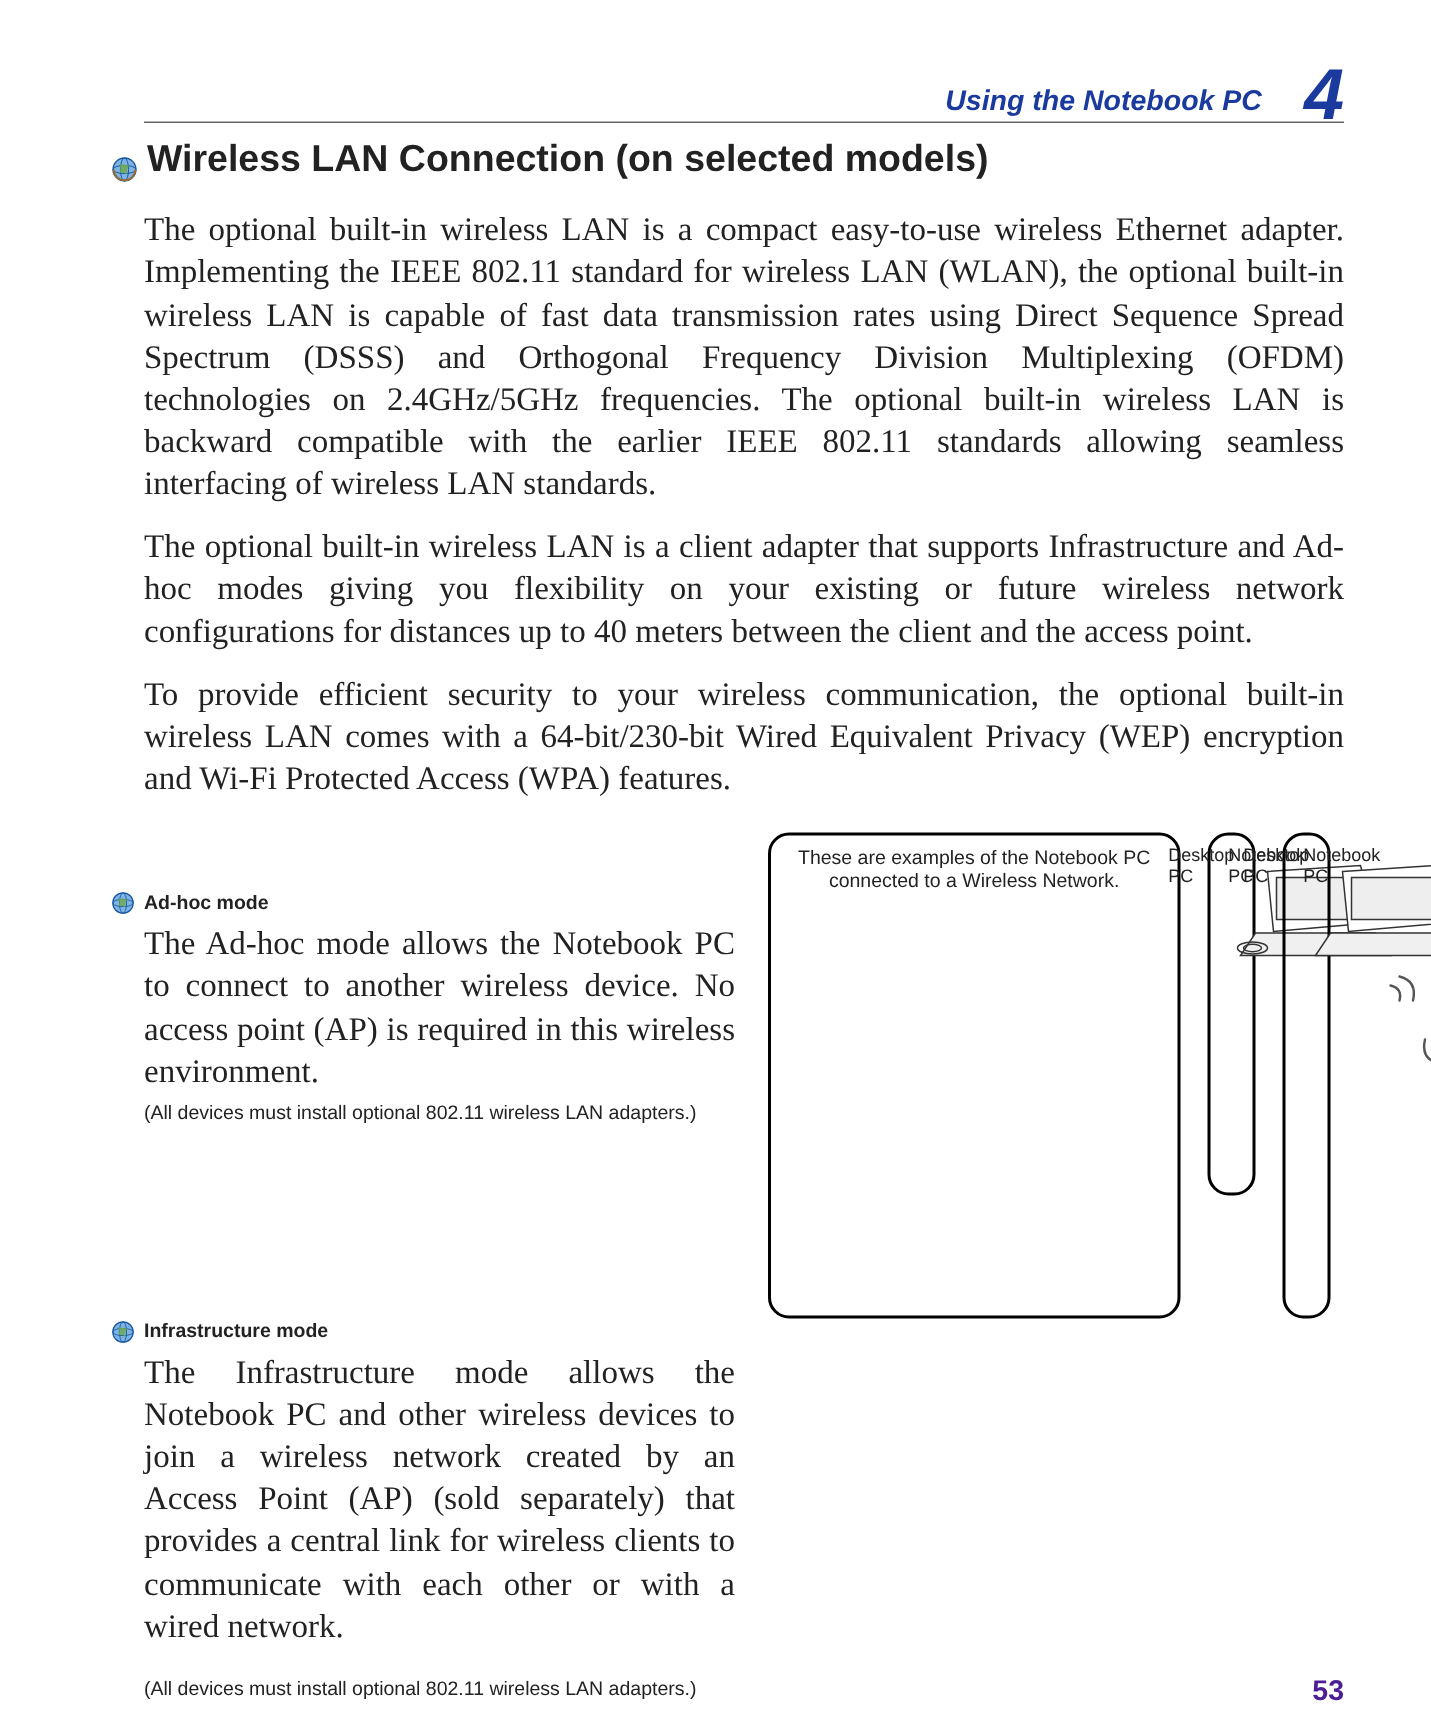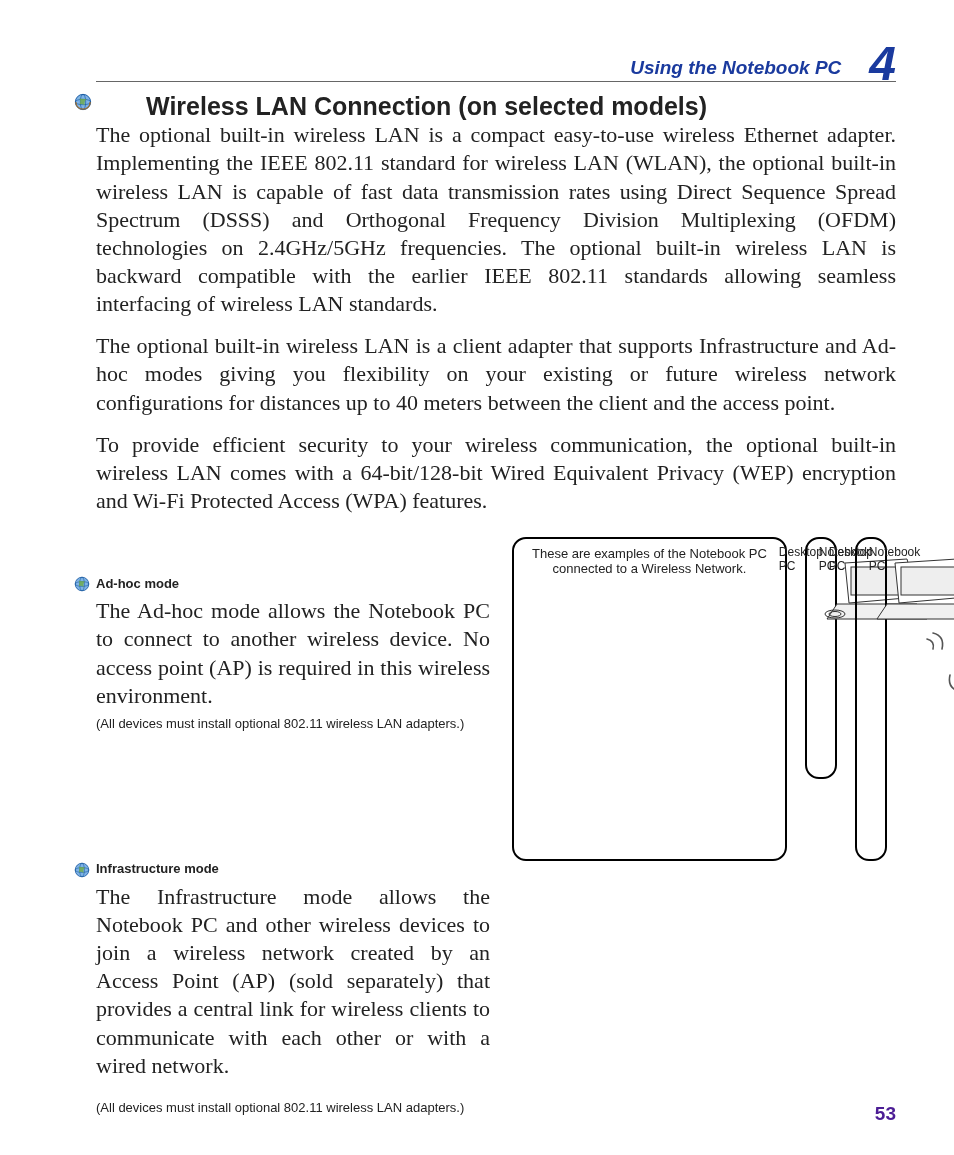--- a/index.html
+++ b/index.html
@@ -44,9 +44,8 @@
   }
   .section-title-row {
     display: flex;
-    align-items: flex-start;
-    margin: 4px 0 0 -22px;
-    gap: 48px;
+    align-items: flex-end;
+    margin: 4px 0 18px -22px;
   }
   .globe-icon {
     width: 18px;

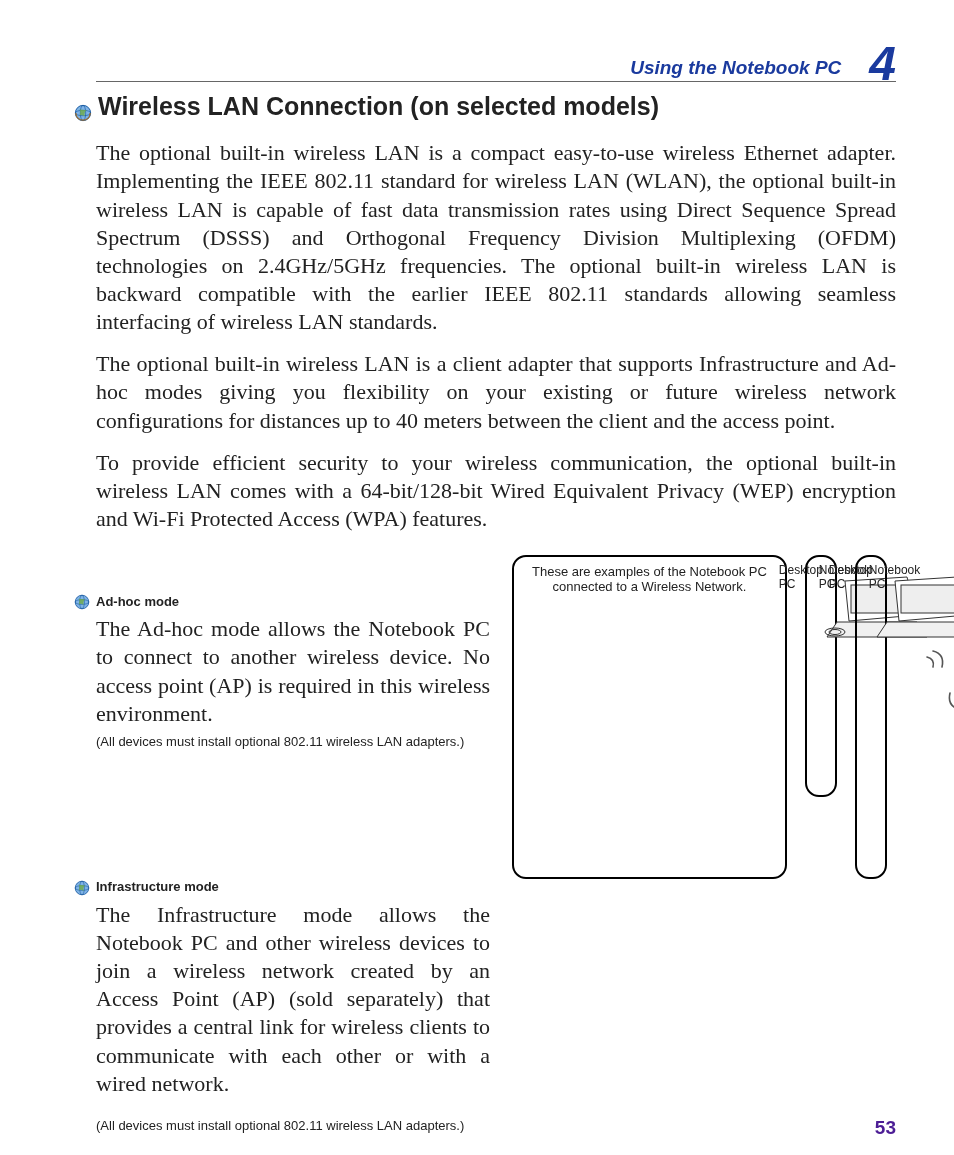--- a/index.html
+++ b/index.html
@@ -139,7 +139,7 @@
 
   <p class="body-para">The optional built-in wireless LAN is a compact easy-to-use wireless Ethernet adapter. Implementing the IEEE 802.11 standard for wireless LAN (WLAN), the optional built-in wireless LAN is capable of fast data transmission rates using Direct Sequence Spread Spectrum (DSSS) and Orthogonal Frequency Division Multiplexing (OFDM) technologies on 2.4GHz/5GHz frequencies. The optional built-in wireless LAN is backward compatible with the earlier IEEE 802.11 standards allowing seamless interfacing of wireless LAN standards.</p>
   <p class="body-para">The optional built-in wireless LAN is a client adapter that supports Infrastructure and Ad-hoc modes giving you flexibility on your existing or future wireless network configurations for distances up to 40 meters between the client and the access point.</p>
-  <p class="body-para">To provide efficient security to your wireless communication, the optional built-in wireless LAN comes with a 64-bit/128-bit Wired Equivalent Privacy (WEP) encryption and Wi-Fi Protected Access (WPA) features.</p>
+  <p class="body-para">To provide efficient security to your wireless communication, the optional built-in wireless LAN comes with a 64-bit/230-bit Wired Equivalent Privacy (WEP) encryption and Wi-Fi Protected Access (WPA) features.</p>
 
   <div class="columns">
     <div class="left-col">

